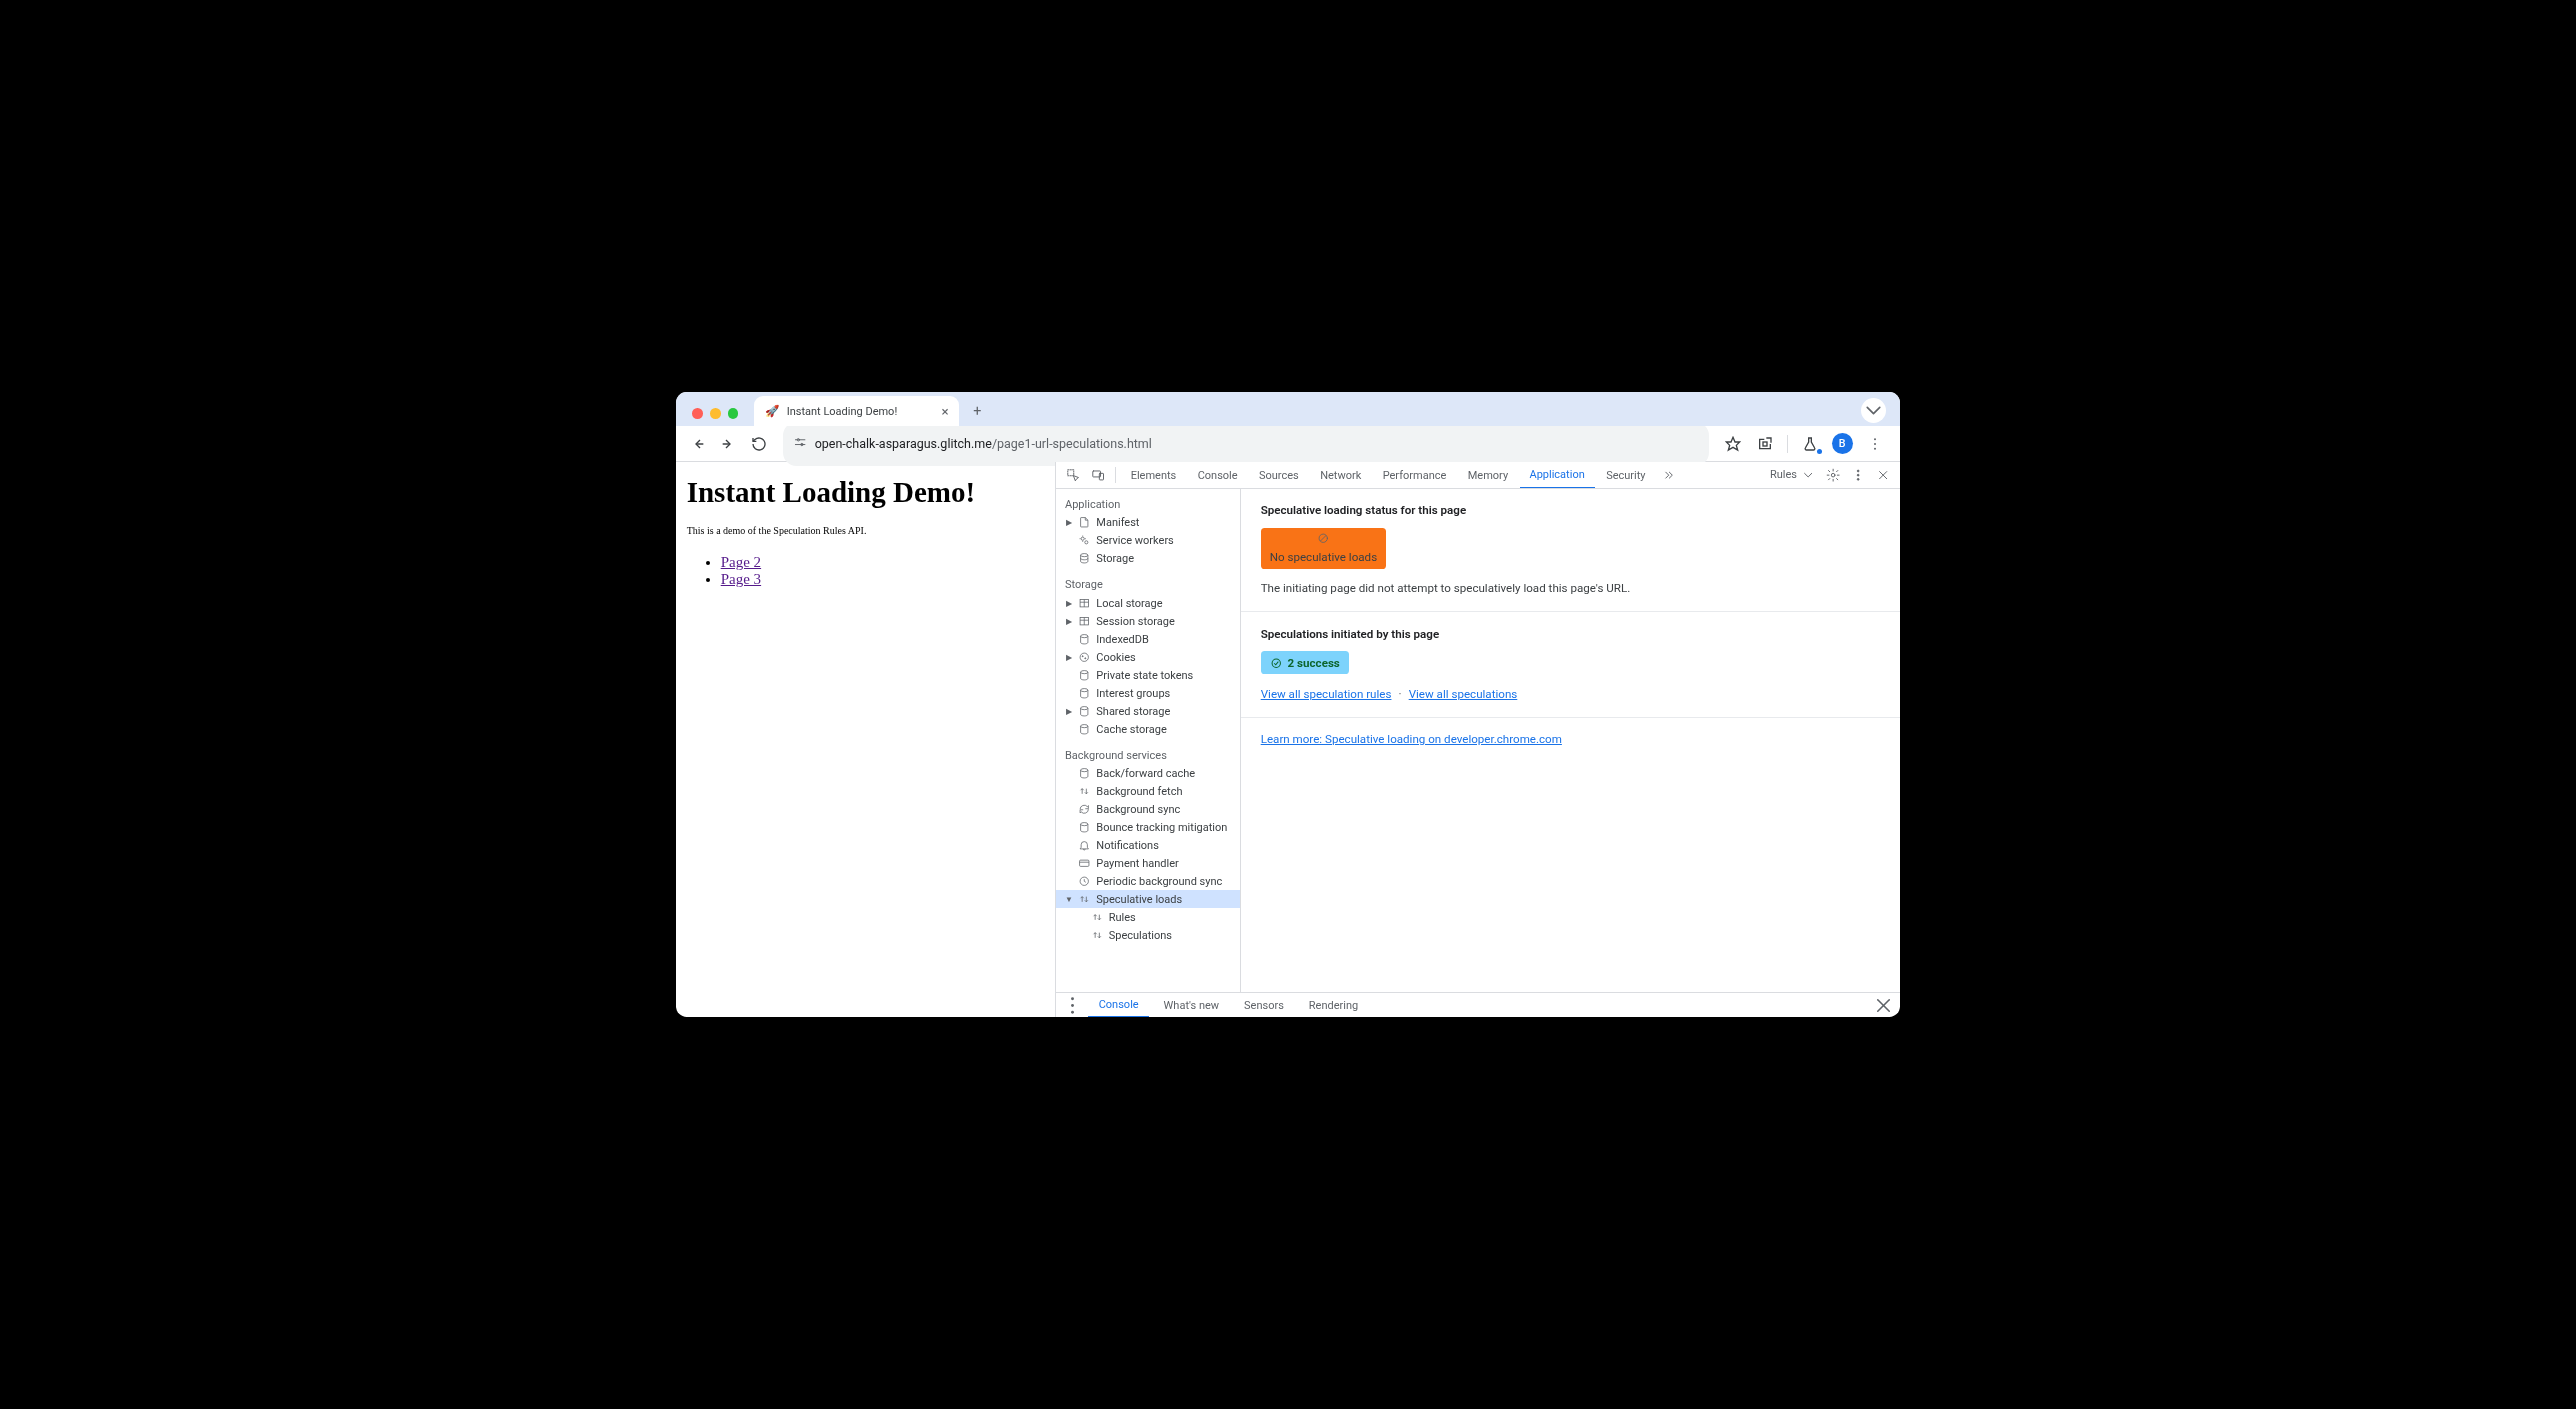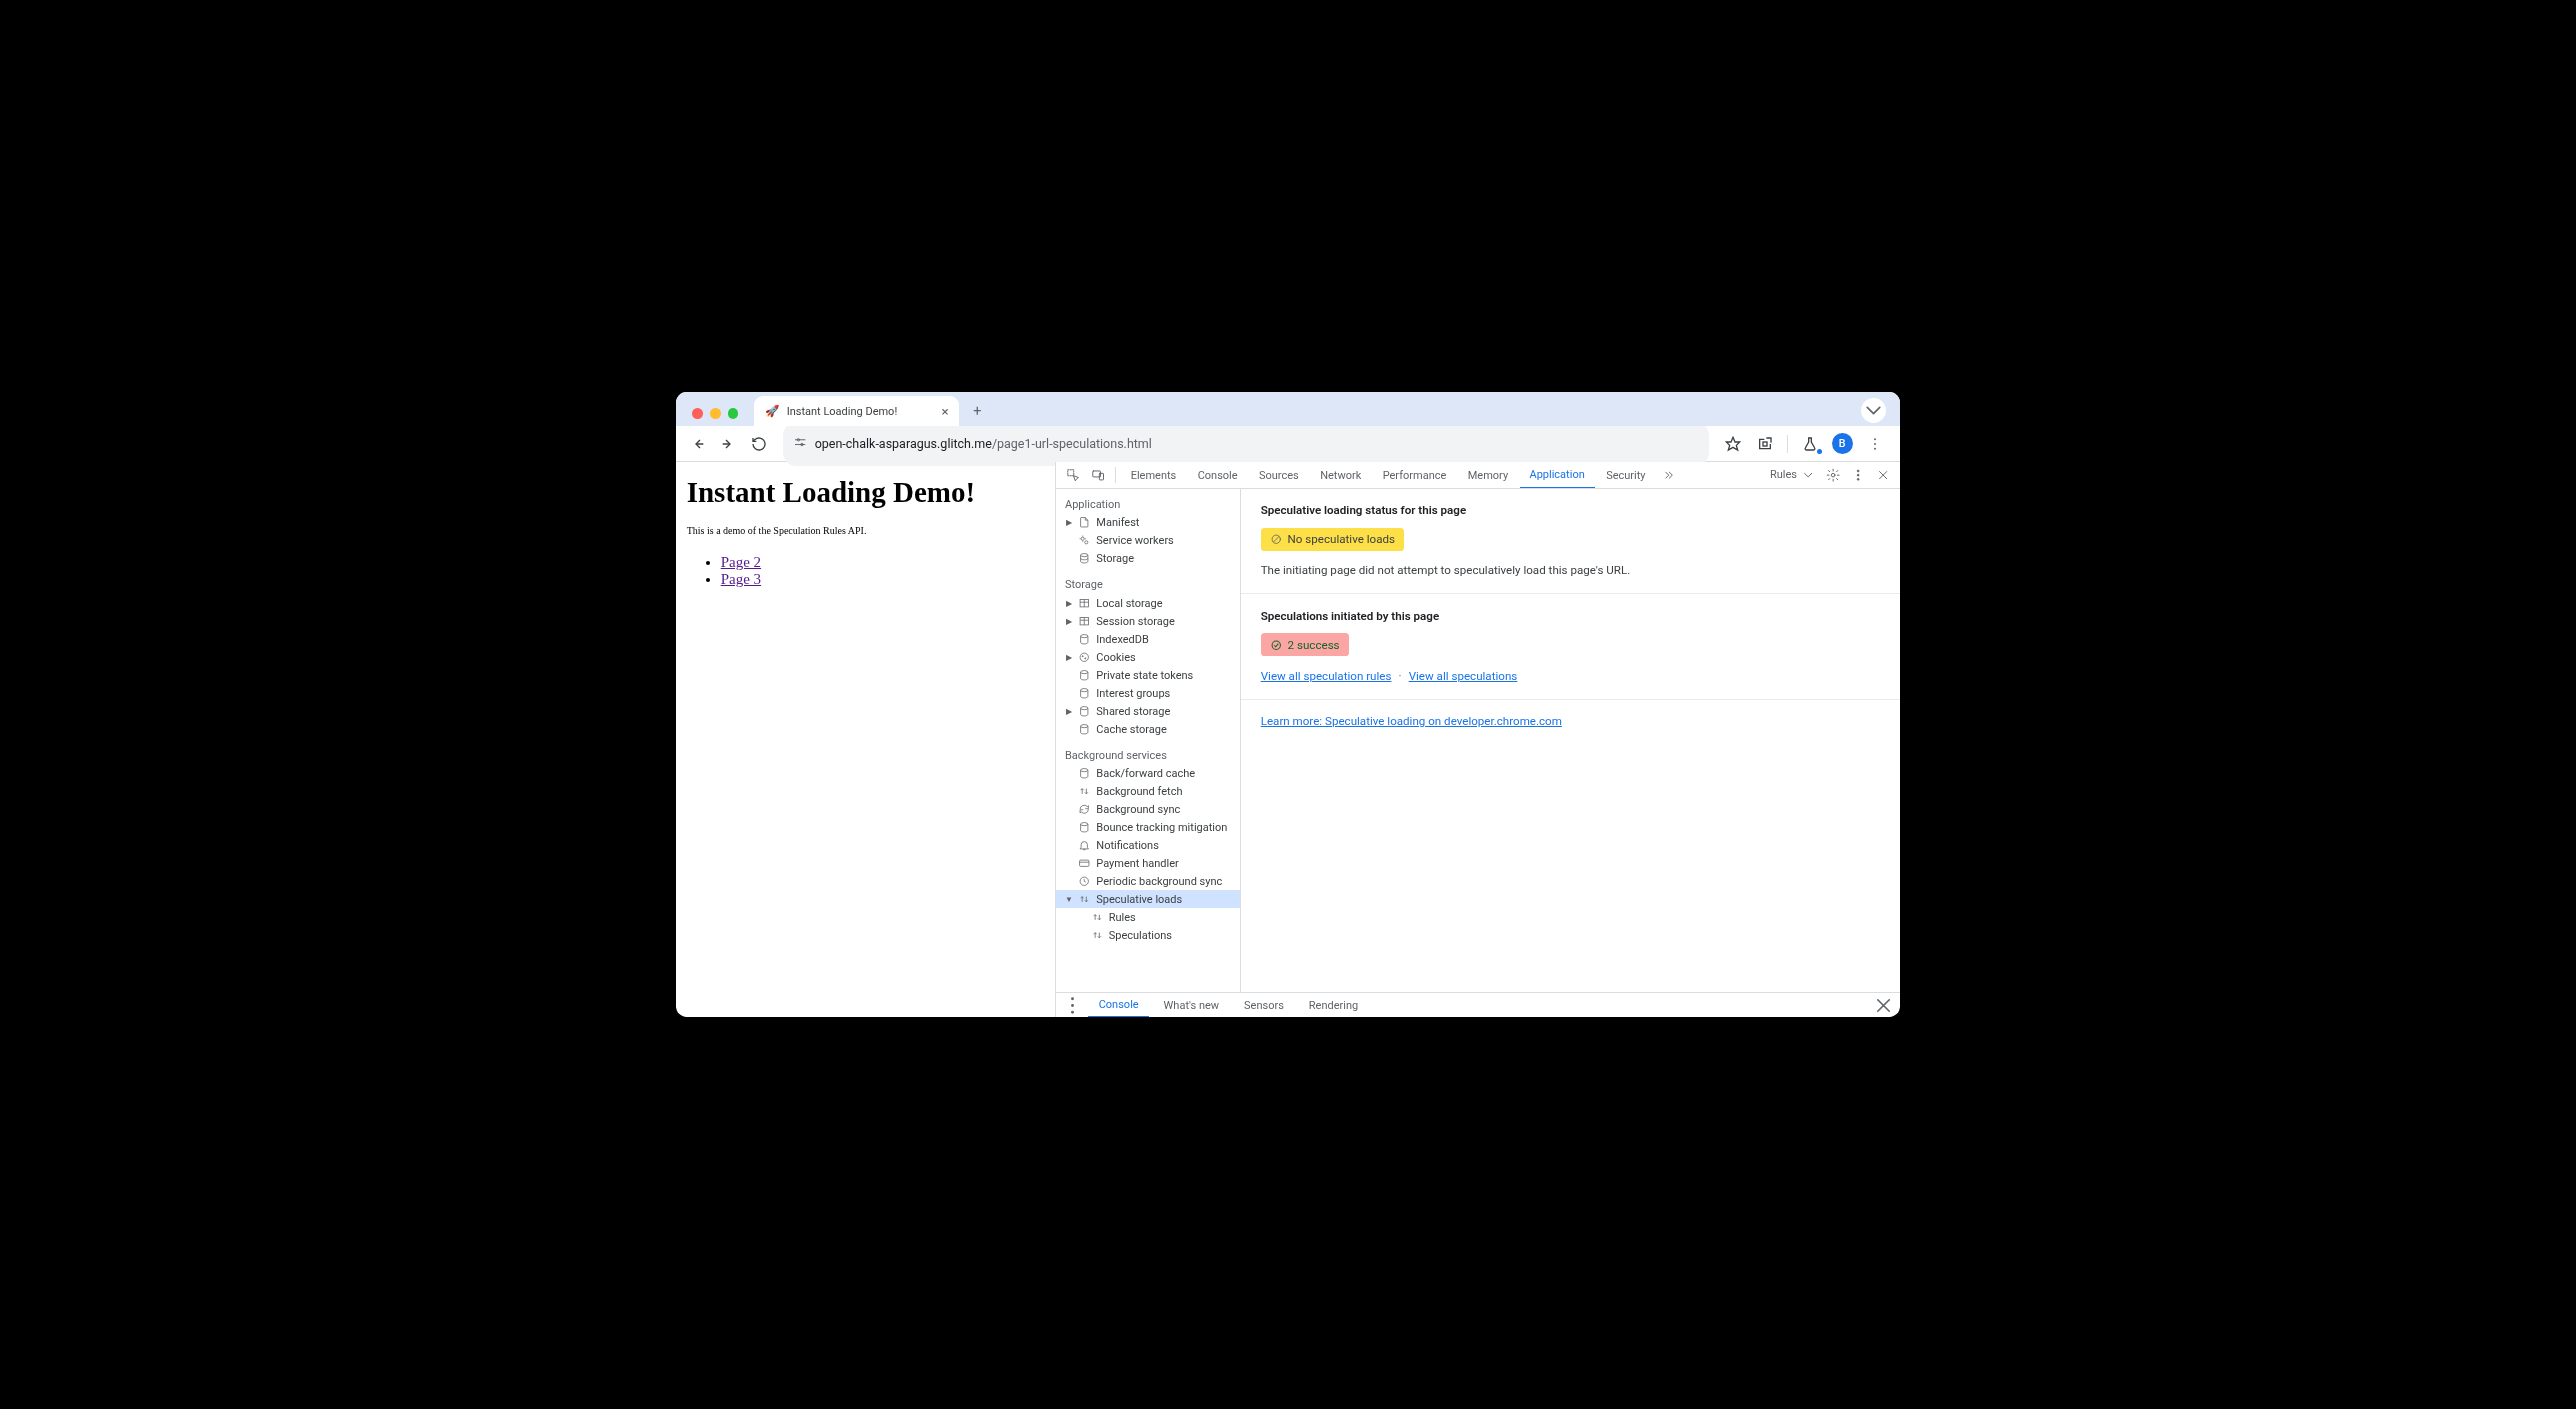--- a/index.html
+++ b/index.html
@@ -150,7 +150,7 @@
 .dt-section { padding: 14.3px 19.7px 16px 19.7px; border-bottom: 0.9px solid #e8eaed; }
 .dt-section h3 { font-size: 11.6px; font-weight:600; color:#202124; margin-bottom:10.7px; }
 .badge { display:inline-flex; align-items:center; gap:5.4px; padding: 4.5px 9px; border-radius: 3.6px; font-size: 11.6px; }
-.badge-neutral { background:#fde047; color:#3c4043; }
+.badge-neutral { background:#f97316; color:#3c4043;flex-direction:column; }
 .badge-success { background:#fca5a5; color:#0d652d; }
 .badge svg { width:12.5px; height:12.5px; }
 .dt-text { font-size:11.6px; color:#3c4043; margin-top:12.5px; }

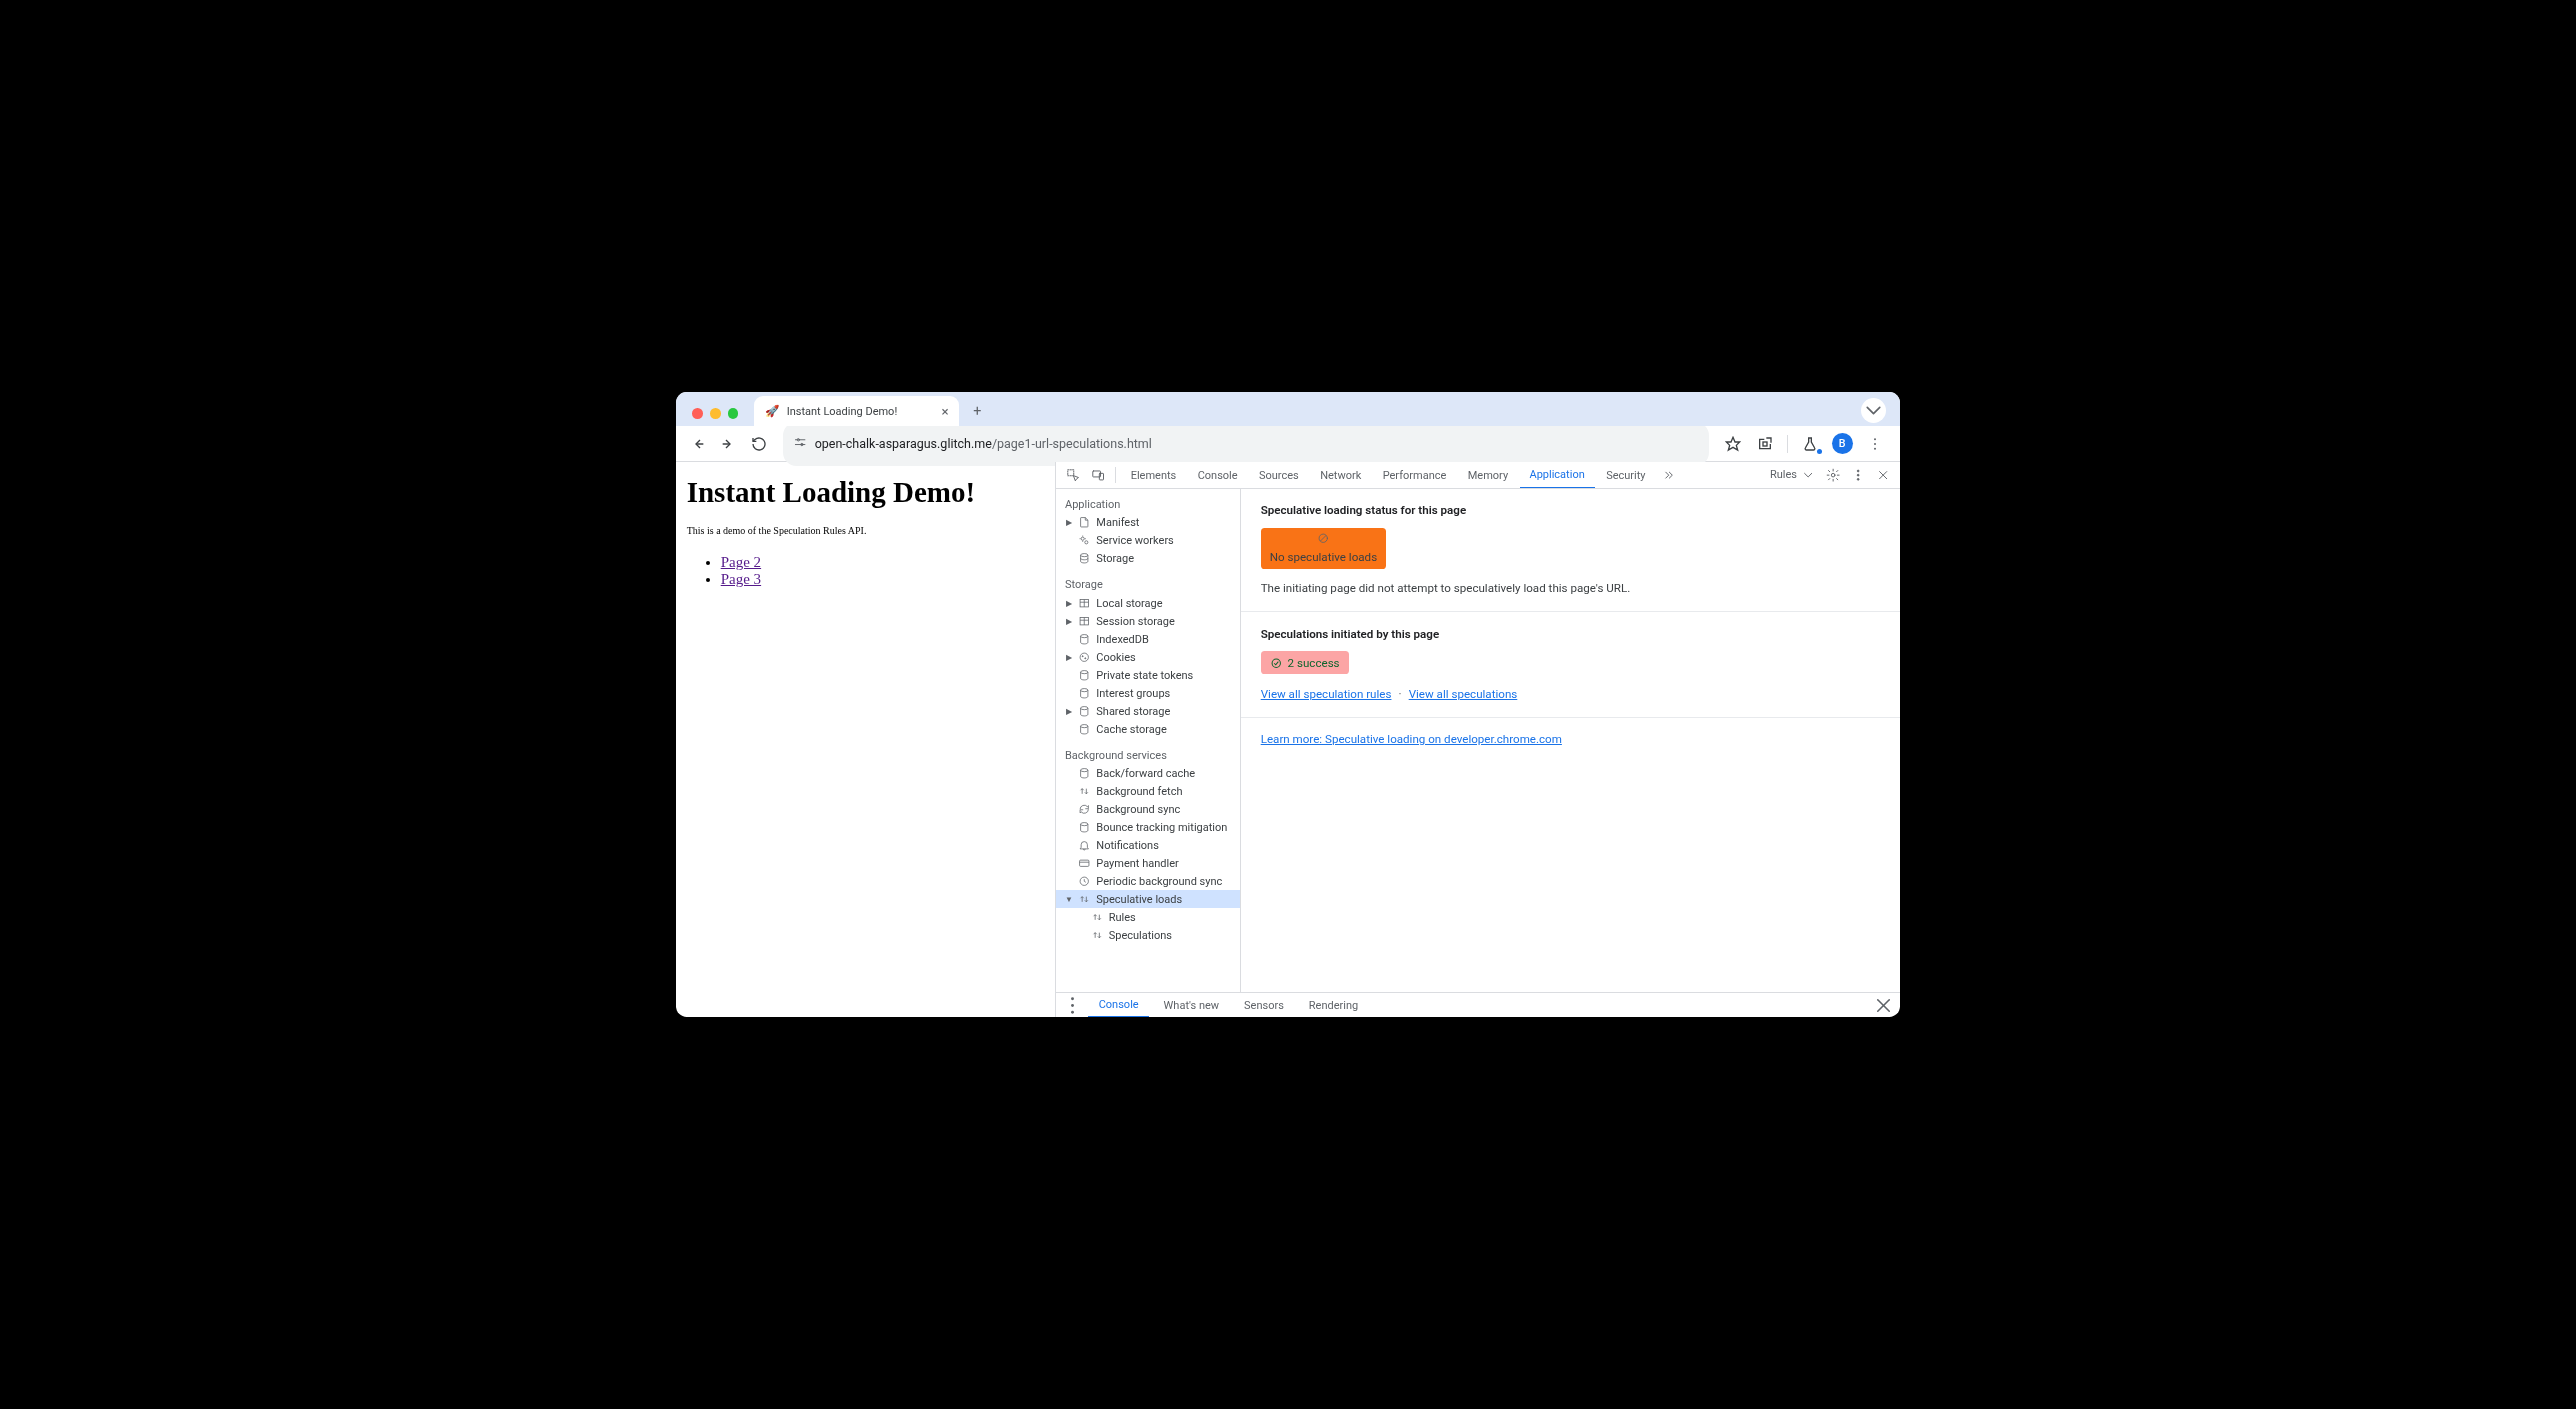--- a/index.html
+++ b/index.html
@@ -151,7 +151,7 @@
 .dt-section h3 { font-size: 11.6px; font-weight:600; color:#202124; margin-bottom:10.7px; }
 .badge { display:inline-flex; align-items:center; gap:5.4px; padding: 4.5px 9px; border-radius: 3.6px; font-size: 11.6px; }
 .badge-neutral { background:#f97316; color:#3c4043;flex-direction:column; }
-.badge-success { background:#fca5a5; color:#0d652d; }
+.badge-success { background:#7dd3fc; color:#0d652d;font-weight:bold; }
 .badge svg { width:12.5px; height:12.5px; }
 .dt-text { font-size:11.6px; color:#3c4043; margin-top:12.5px; }
 .dt-link { color:#1a73e8; text-decoration:underline; font-size:11.6px; cursor:pointer; }

